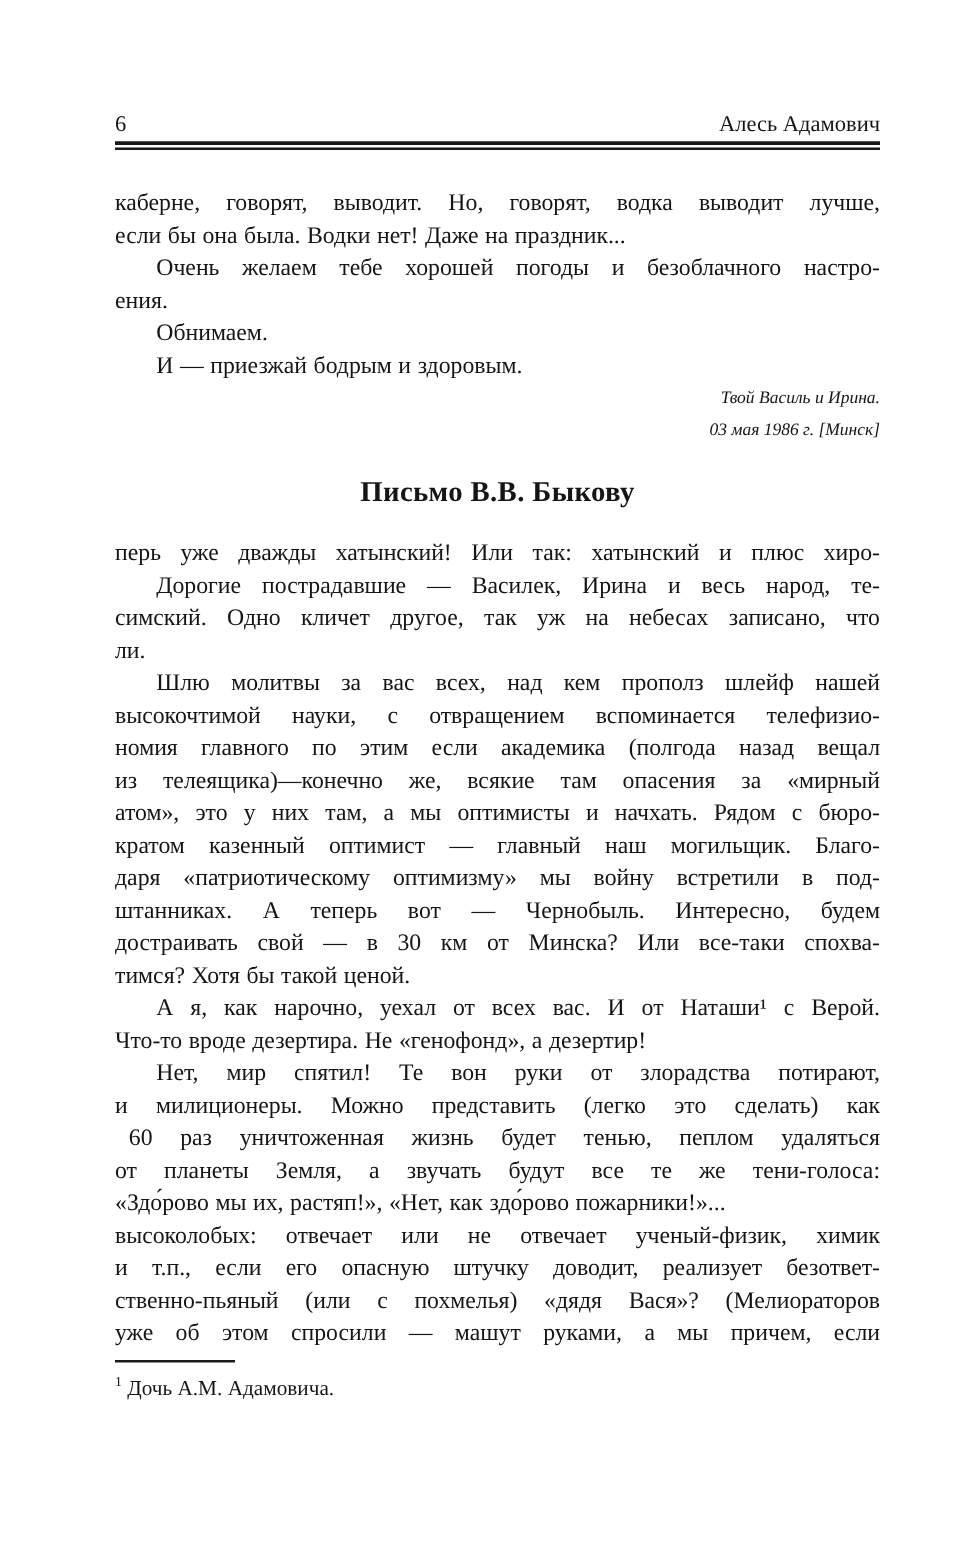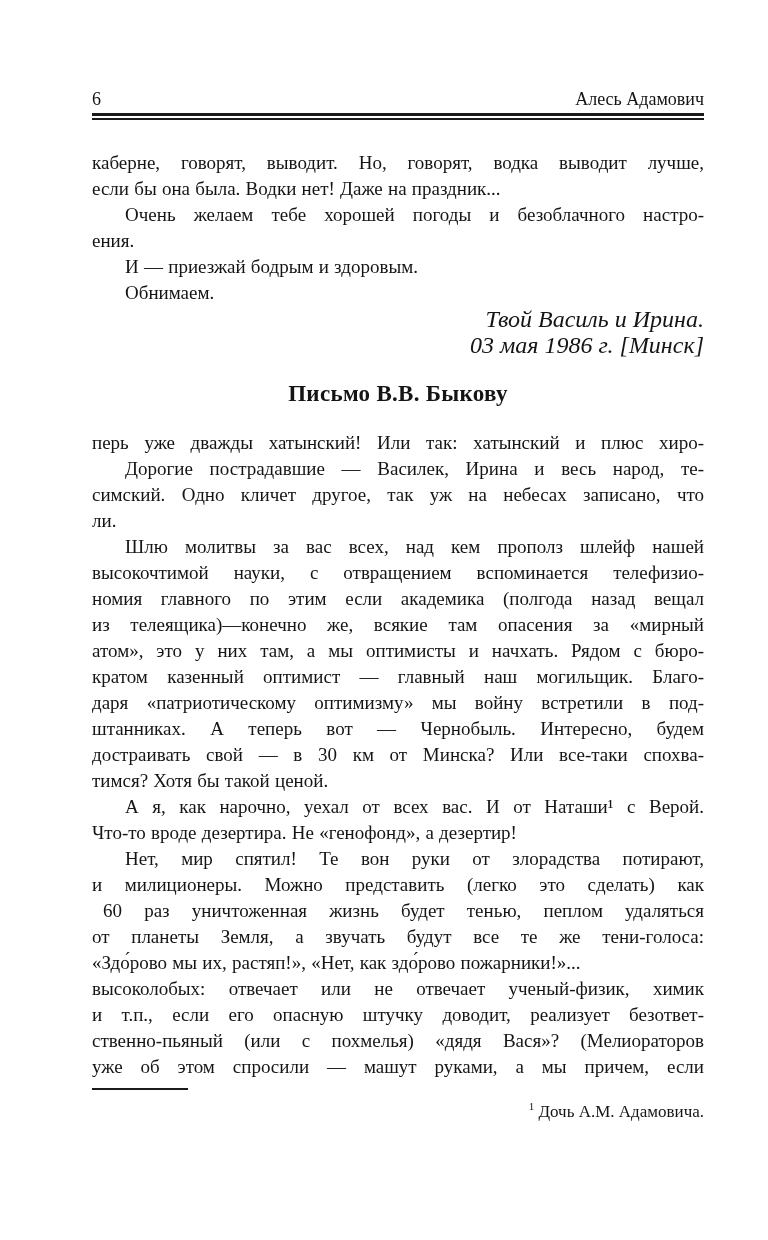--- a/index.html
+++ b/index.html
@@ -67,8 +67,8 @@
       <div class="line last">если бы она была. Водки нет! Даже на праздник...</div>
       <div class="line ind">Очень желаем тебе хорошей погоды и безоблачного настро-</div>
       <div class="line last">ения.</div>
+      <div class="line ind last">Обнимаем.</div>
       <div class="line ind last">И — приезжай бодрым и здоровым.</div>
-      <div class="line ind last">Обнимаем.</div>
       <div class="sig">Твой Василь и Ирина.</div>
       <div class="sig">03 мая 1986 г. [Минск]</div>
     </div>

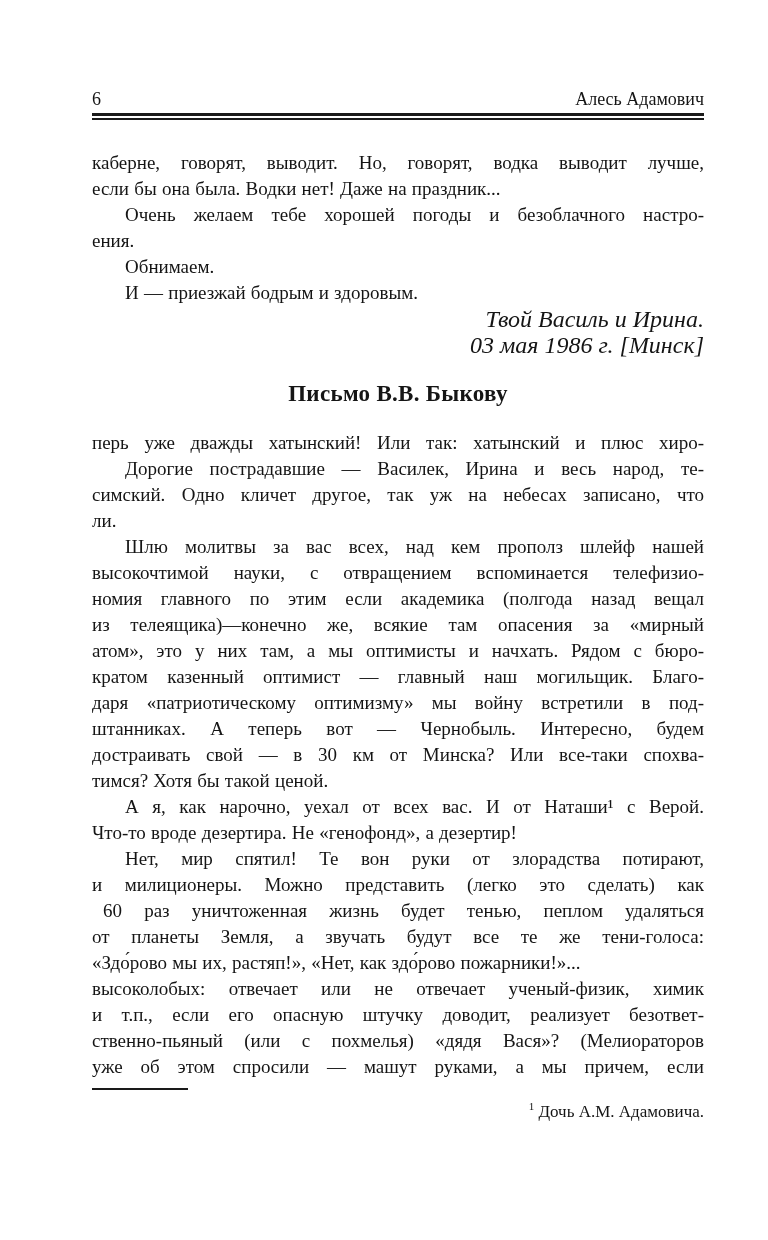--- a/index.html
+++ b/index.html
@@ -31,7 +31,7 @@
   .bold { font-weight:normal;margin-left:11px; }
 
   .sig {
-    font-style:italic; font-size:24px; line-height:26px;
+    font-style:italic; font-size:14px; line-height:26px;
     text-align:right; text-align-last:right;
   }
 

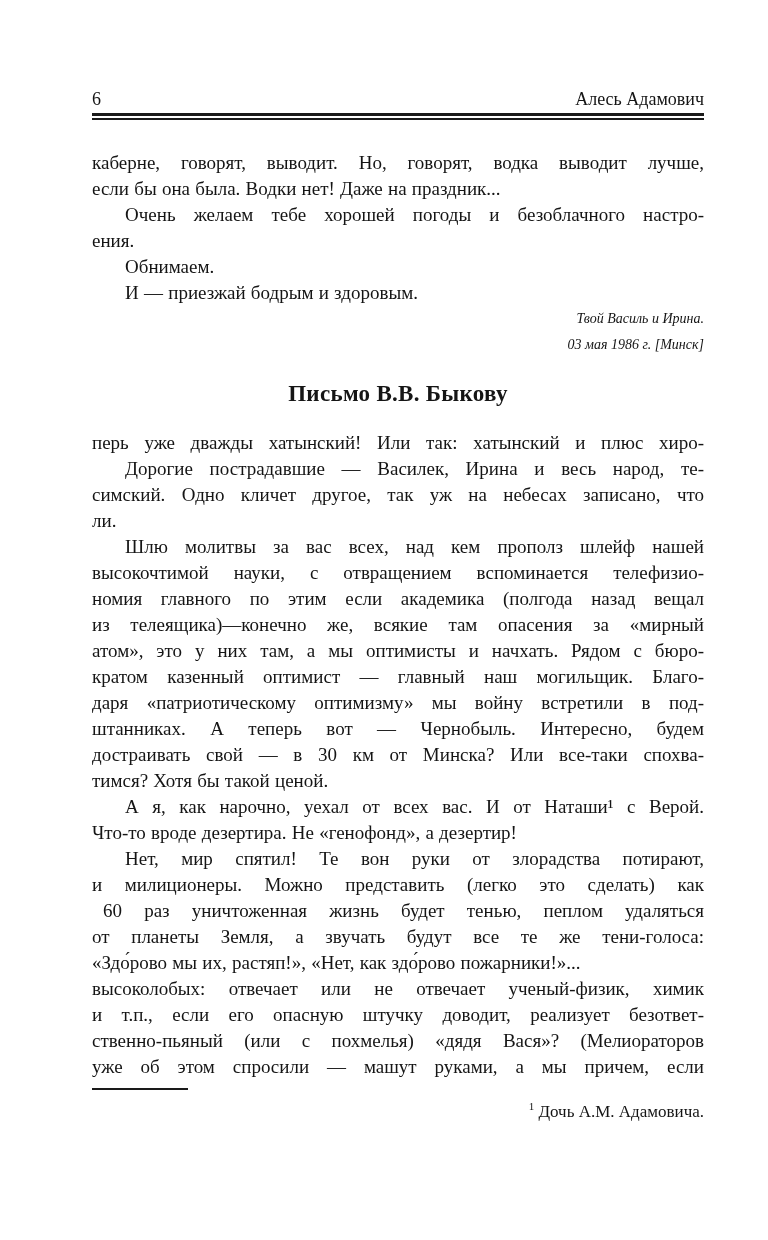--- a/index.html
+++ b/index.html
@@ -46,7 +46,7 @@
     margin:8px 0 0 0;
   }
   .footnote {
-    margin-top:5px; font-size:17px; line-height:22px;text-align:right;
+    margin-top:5px; font-size:17px; line-height:22px;
   }
   .footnote sup { font-size:11px; }
 </style>

